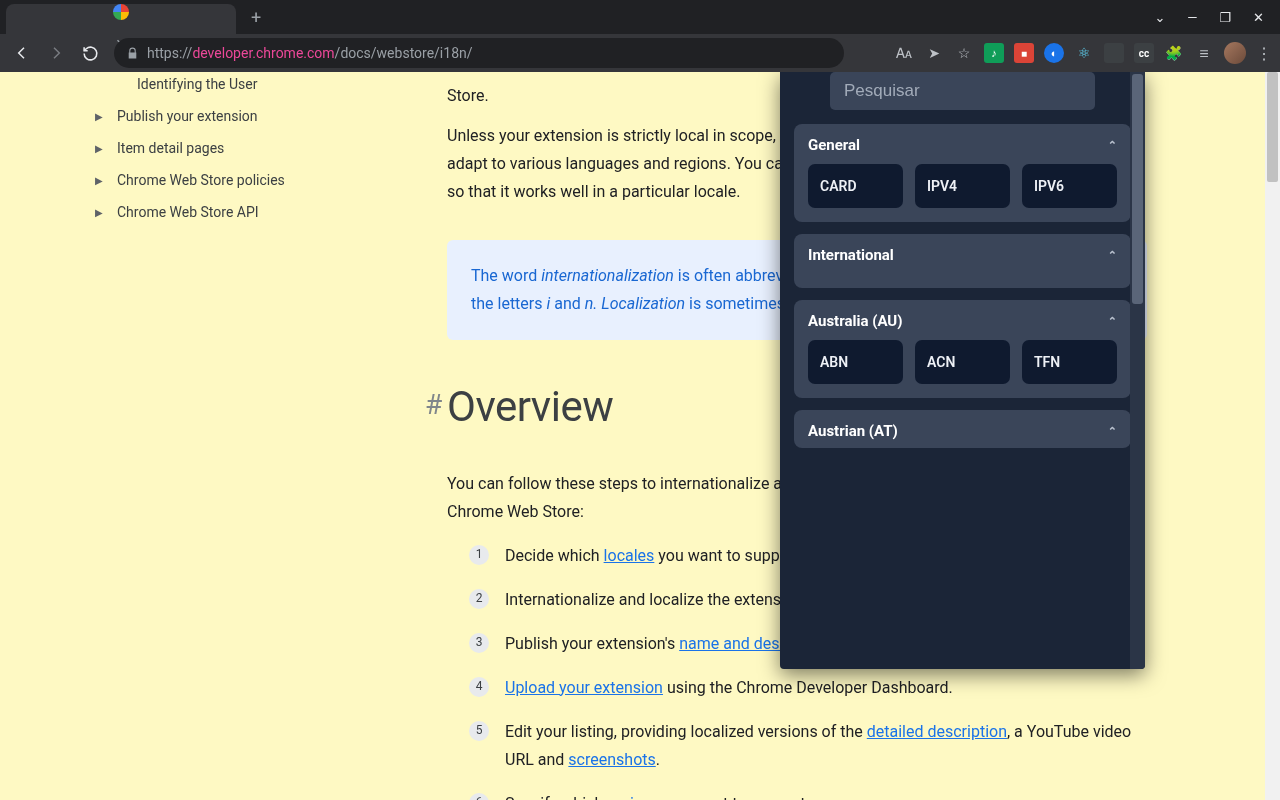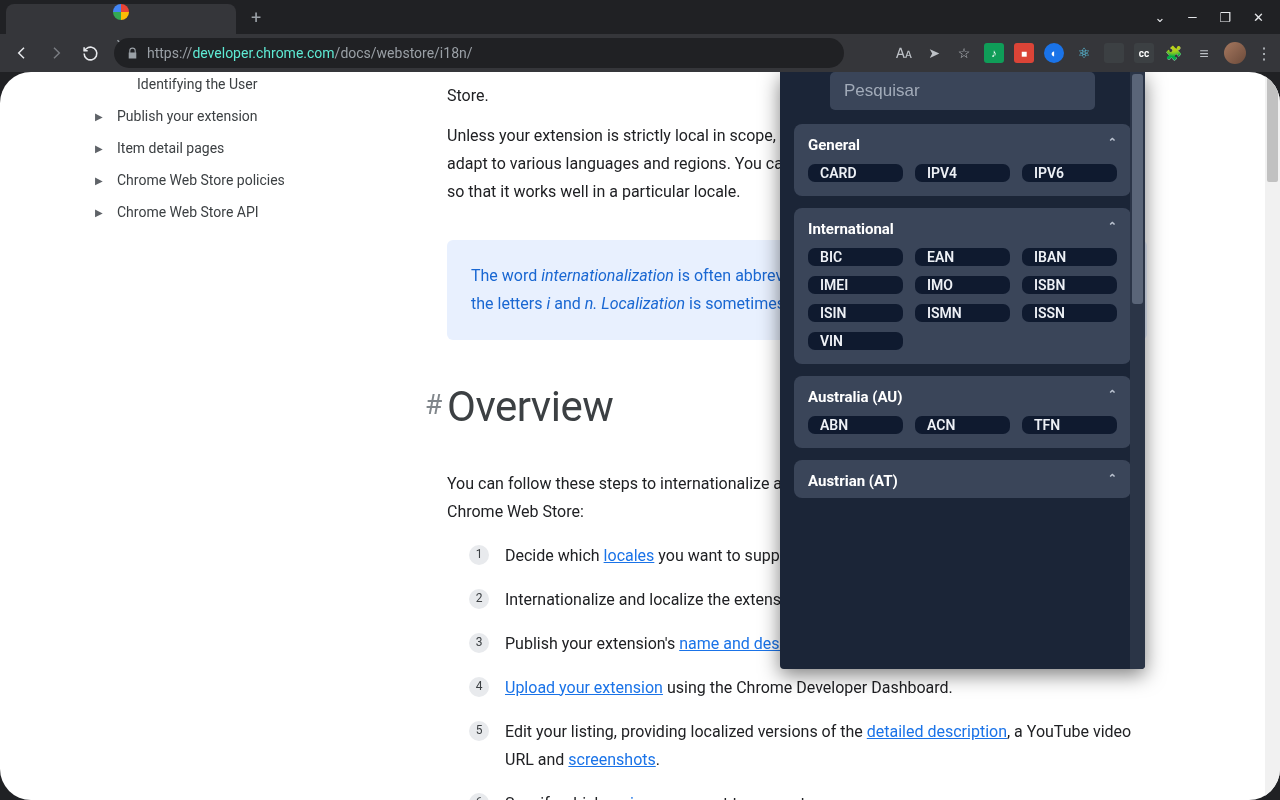--- a/index.html
+++ b/index.html
@@ -75,7 +75,7 @@
   }
   .addr .lock{color:#9aa0a6;font-size:12px;}
   .addr .proto{color:#9aa0a6;}
-  .addr .host{color:#5eead4;}
+  .addr .host{color:#ec4899;}
   .addr .path{color:#9aa0a6;}
   .ext-icons{display:flex;align-items:center;gap:10px;margin-left:auto;}
   .ext-ic{width:20px;height:20px;display:flex;align-items:center;justify-content:center;font-size:14px;color:#bdc1c6;border-radius:3px;}

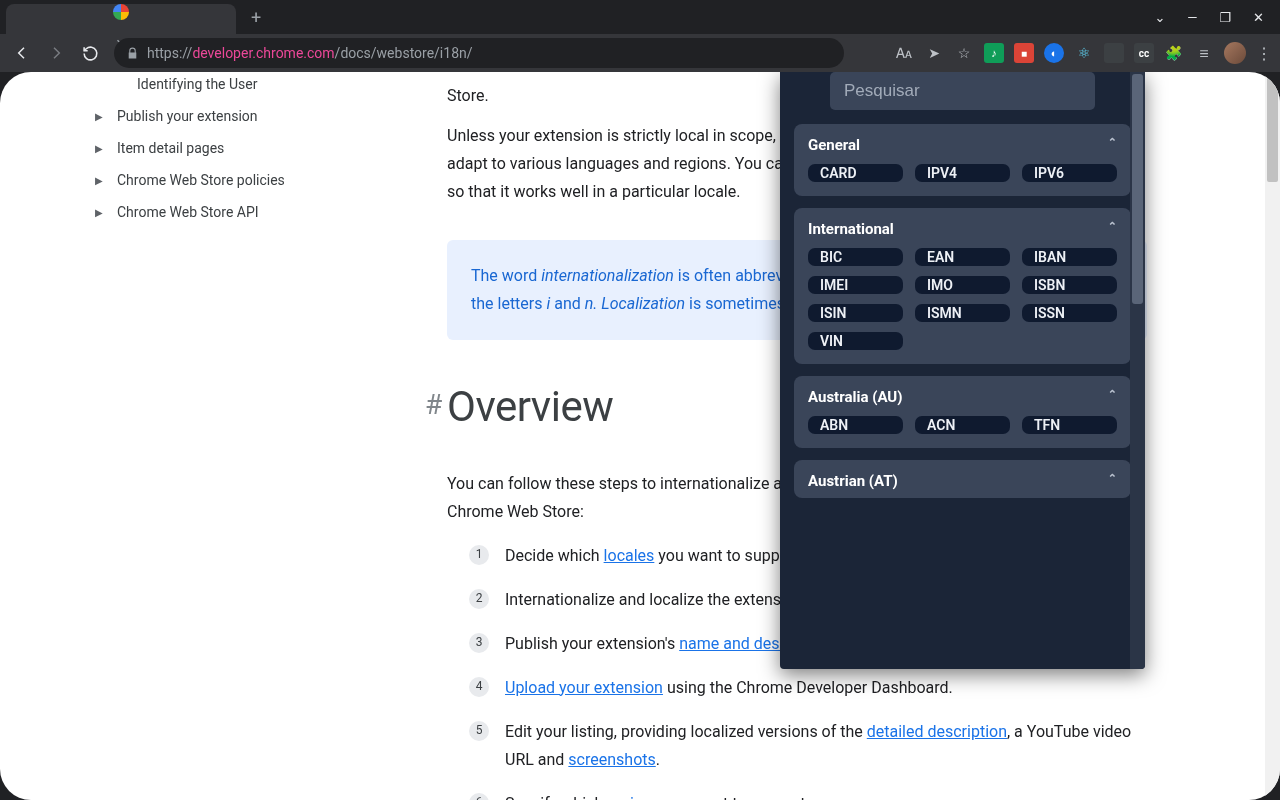--- a/index.html
+++ b/index.html
@@ -90,9 +90,8 @@
   .content{
     position:absolute;
     top:72px;left:0;right:0;bottom:0;
-    background:#ffffff;
+    background:#fef9c3;
     overflow:hidden;
-    border-radius:31px;
   }
   .page-scroll-indicator{
     position:absolute;right:0;top:0;width:15px;height:100%;background:#f1f1f1;

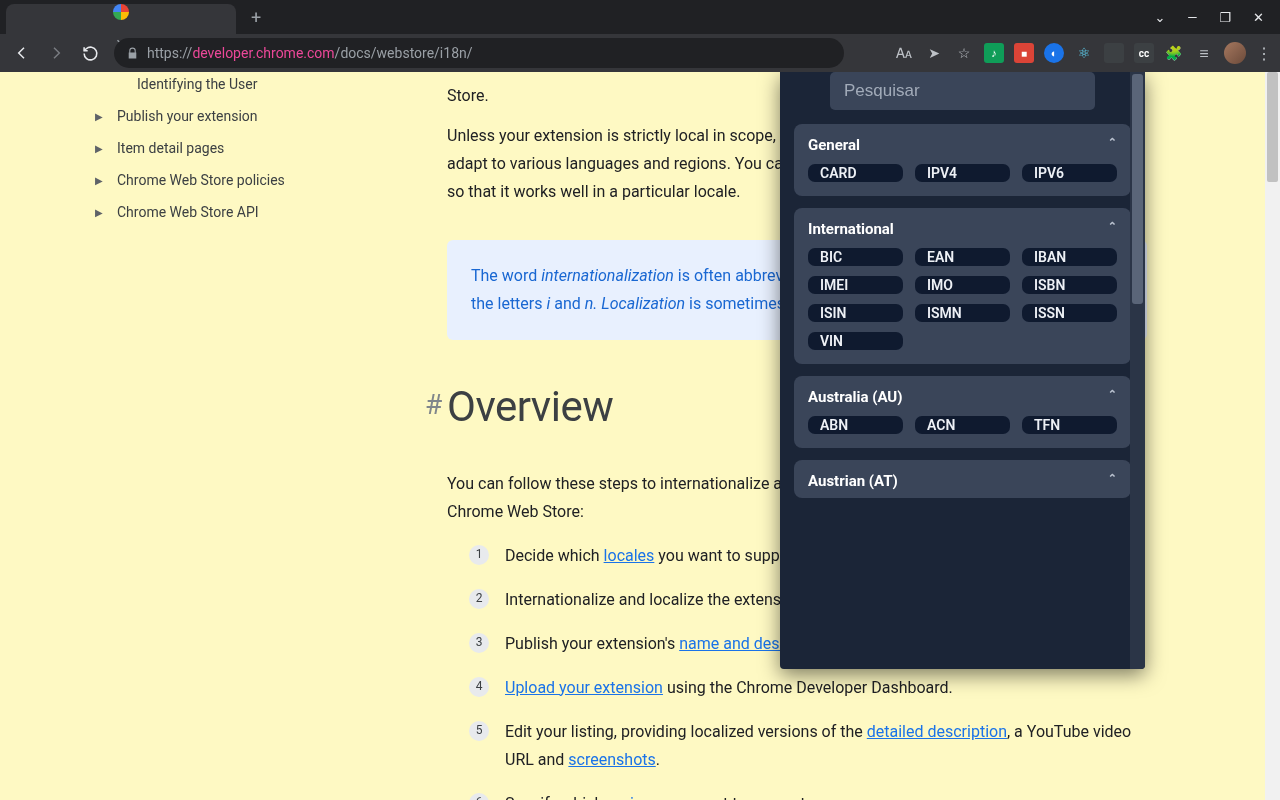--- a/index.html
+++ b/index.html
@@ -184,7 +184,7 @@
     background:#3a4559;border-radius:8px;margin-bottom:12px;padding:12px 14px 14px 14px;
   }
   .section .hdr{
-    display:flex;justify-content:space-between;
+    display:flex;justify-content:space-between;align-items:center;
     font-weight:700;font-size:15px;color:#fff;margin-bottom:10px;cursor:pointer;
   }
   .section .hdr.nomb{margin-bottom:0;}

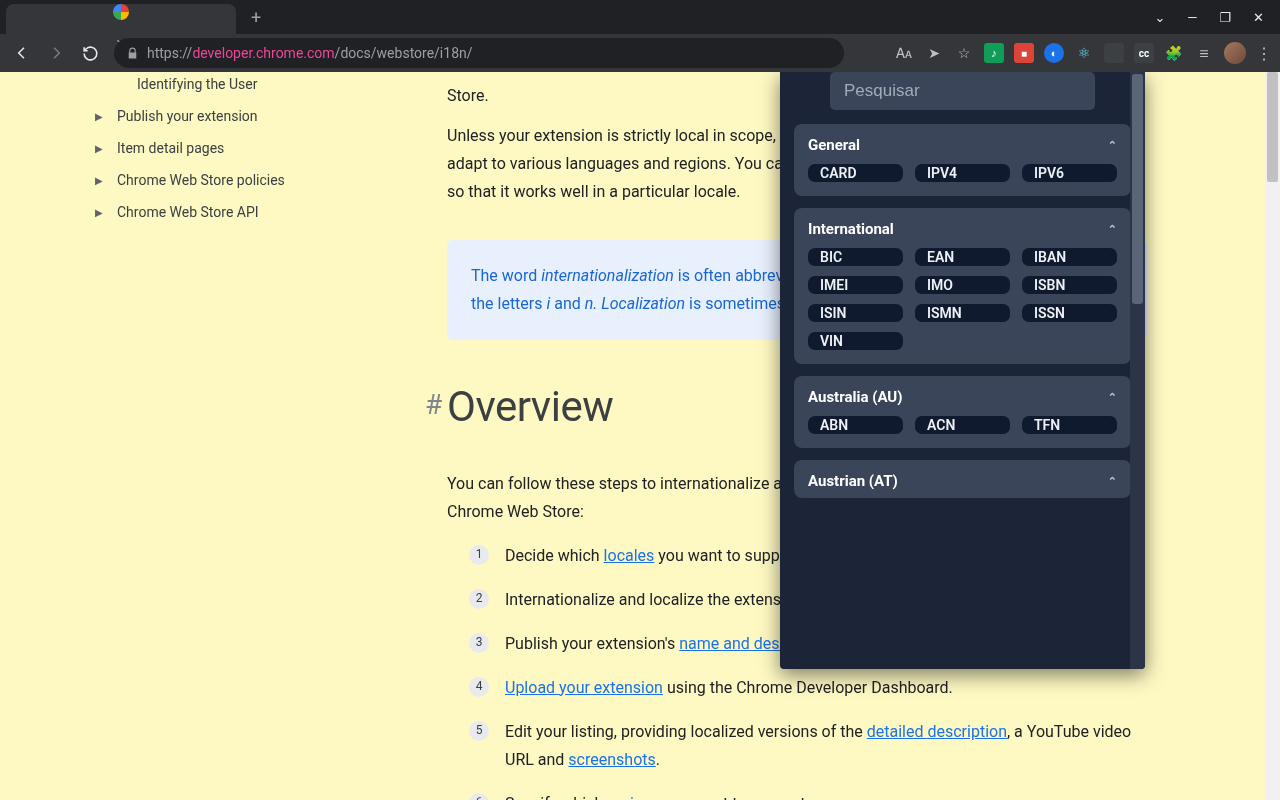--- a/index.html
+++ b/index.html
@@ -192,7 +192,7 @@
   .chips{display:grid;grid-template-columns:repeat(3,1fr);gap:10px 12px;}
   .chip{
     background:#0f1a2f;color:#eef1f6;border-radius:7px;
-    height:18px;display:flex;align-items:center;padding:0 12px;
+    height:44px;display:flex;align-items:center;padding:0 12px;
     font-size:14px;font-weight:600;cursor:pointer;
   }
   .popup-scrollbar{

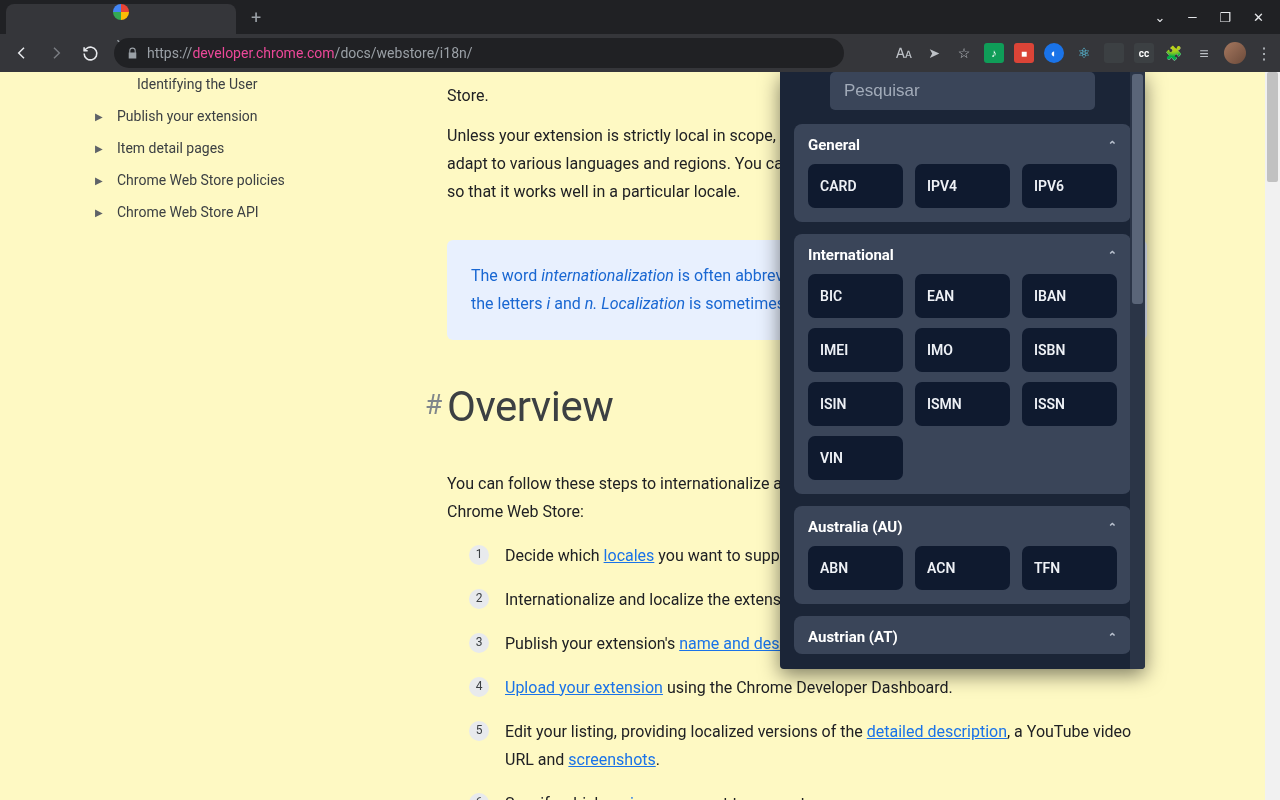--- a/index.html
+++ b/index.html
@@ -338,18 +338,6 @@
           <span>International</span>
           <span class="chev">⌃</span>
         </div>
-        <div class="chips">
-          <div class="chip">BIC</div>
-          <div class="chip">EAN</div>
-          <div class="chip">IBAN</div>
-          <div class="chip">IMEI</div>
-          <div class="chip">IMO</div>
-          <div class="chip">ISBN</div>
-          <div class="chip">ISIN</div>
-          <div class="chip">ISMN</div>
-          <div class="chip">ISSN</div>
-          <div class="chip">VIN</div>
-        </div>
       </div>
 
       <div class="section">

